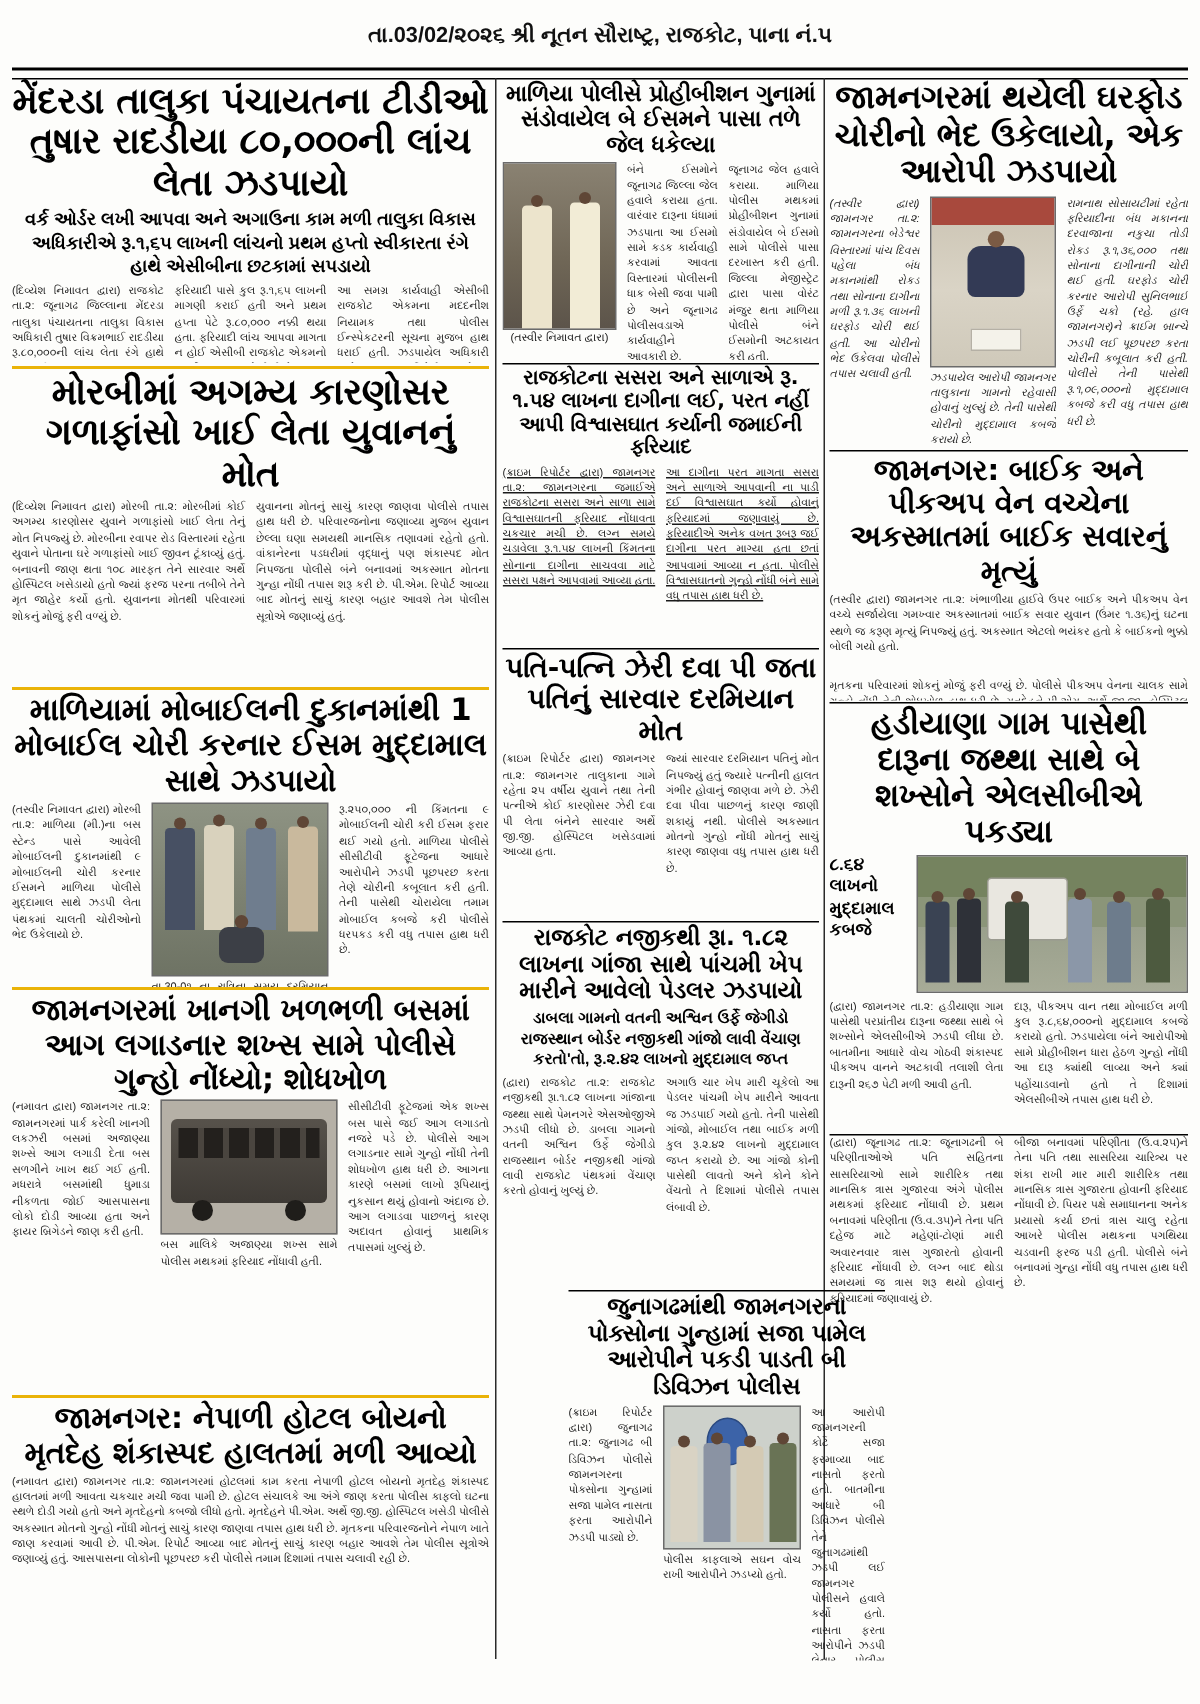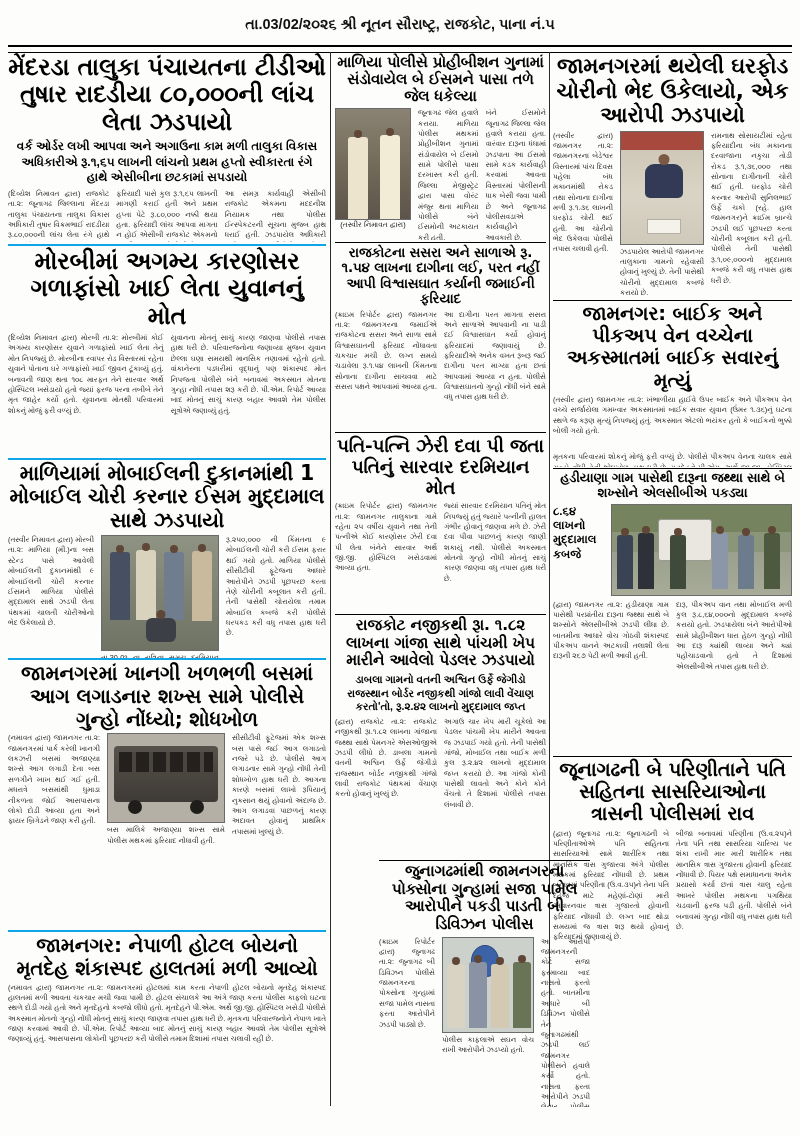--- a/index.html
+++ b/index.html
@@ -78,8 +78,8 @@
         </div>
         <div class="cap">(તસ્વીર નિમાવત દ્વારા)</div>
       </div>
+      <div class="col">બંને ઈસમોને જૂનાગઢ જિલ્લા જેલ હવાલે કરાયા હતા. વારંવાર દારૂના ધંધામાં ઝડપાતા આ ઈસમો સામે કડક કાર્યવાહી કરવામાં આવતા વિસ્તારમાં પોલીસની ધાક બેસી જવા પામી છે અને જૂનાગઢ પોલીસવડાએ કાર્યવાહીને આવકારી છે.</div>
       <div class="col">જૂનાગઢ જેલ હવાલે કરાયા. માળિયા પોલીસ મથકમાં પ્રોહીબીશન ગુનામાં સંડોવાયેલ બે ઈસમો સામે પોલીસે પાસા દરખાસ્ત કરી હતી. જિલ્લા મેજીસ્ટ્રેટ દ્વારા પાસા વોરંટ મંજુર થતા માળિયા પોલીસે બંને ઈસમોની અટકાયત કરી હતી.</div>
-      <div class="col">બંને ઈસમોને જૂનાગઢ જિલ્લા જેલ હવાલે કરાયા હતા. વારંવાર દારૂના ધંધામાં ઝડપાતા આ ઈસમો સામે કડક કાર્યવાહી કરવામાં આવતા વિસ્તારમાં પોલીસની ધાક બેસી જવા પામી છે અને જૂનાગઢ પોલીસવડાએ કાર્યવાહીને આવકારી છે.</div>
     </div>
   </div>
 

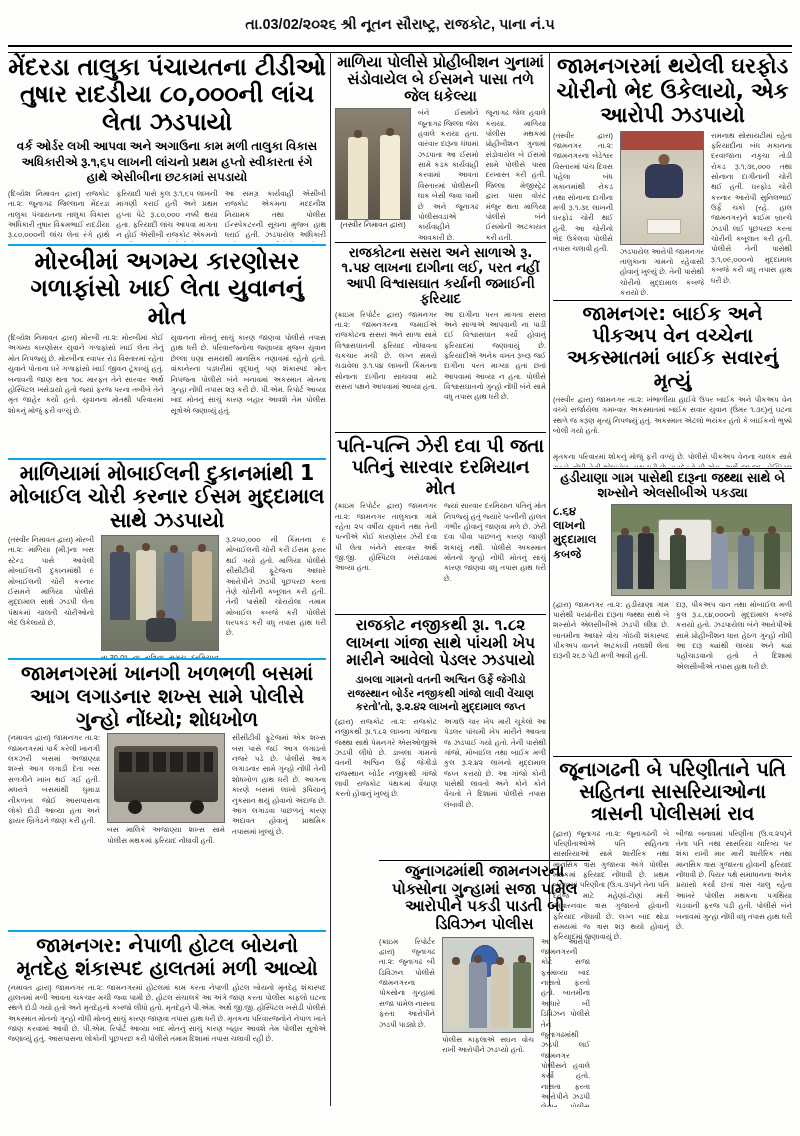--- a/index.html
+++ b/index.html
@@ -85,7 +85,7 @@
 
   <div class="article" style="left:553px;top:52px;width:239px;height:246px;">
     <div class="hl" style="font-size:21.5px;">જામનગરમાં થયેલી ઘરફોડ ચોરીનો ભેદ ઉકેલાયો, એક આરોપી ઝડપાયો</div>
-    <div class="cols" style="height:184px;">
+    <div class="cols" style="height:184px;font-style:italic;">
       <div class="col colfix" style="width:60px;">(તસ્વીર દ્વારા) જામનગર તા.૨: જામનગરના બેડેશ્વર વિસ્તારમાં પાંચ દિવસ પહેલા બંધ મકાનમાંથી રોકડ તથા સોનાના દાગીના મળી રૂ.૧.૩૬ લાખની ઘરફોડ ચોરી થઈ હતી. આ ચોરીનો ભેદ ઉકેલવા પોલીસે તપાસ ચલાવી હતી.</div>
       <div class="colfix" style="width:84px;">
         <div class="photo ph-c" style="width:84px;height:114px;">

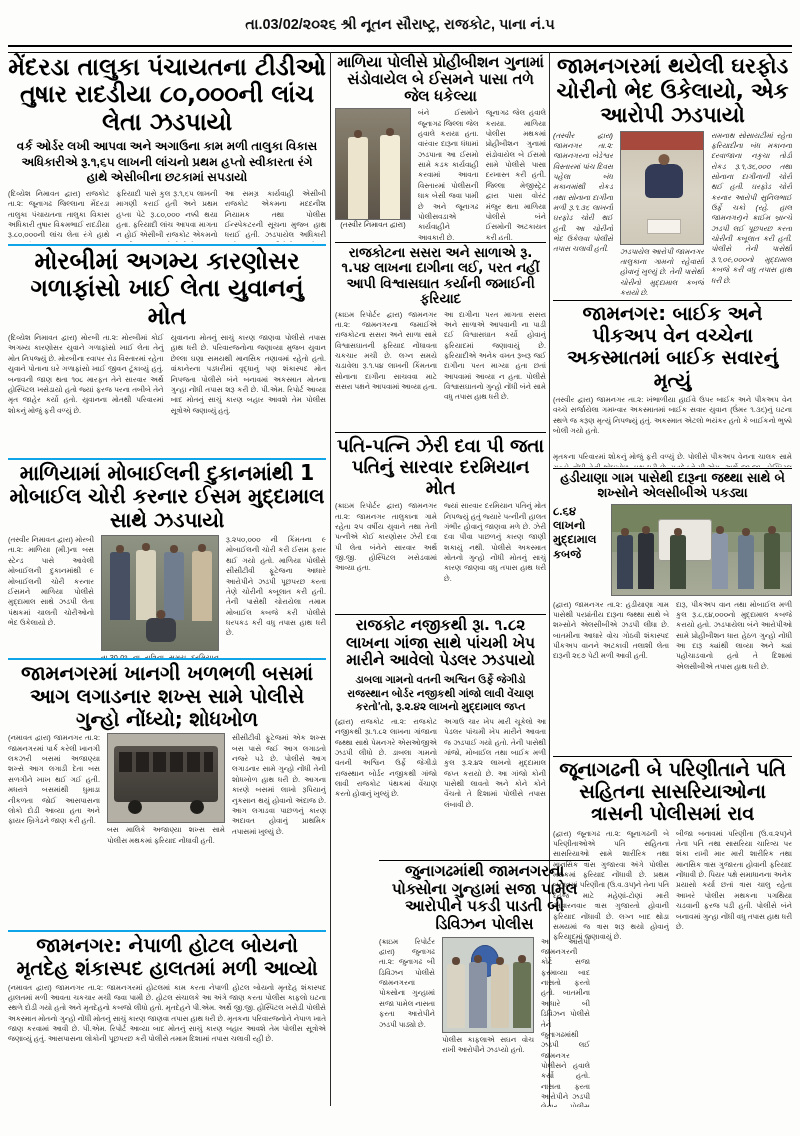--- a/index.html
+++ b/index.html
@@ -12,7 +12,7 @@
   .vrule{position:absolute;width:1px;background:#2a2a2a;}
   .article{position:absolute;overflow:hidden;}
   .bt{border-top:1.5px solid #000;}
-  .bt2{border-top:2px solid #0ea5e9;}
+  .bt2{border-top:2px solid #eab308;}
   .hl{font-weight:800;text-align:center;line-height:1.14;color:#000;margin:2px 0 3px 0;
       font-family:"DejaVu Sans","Liberation Sans",sans-serif;letter-spacing:-0.2px;}
   .sub{font-weight:700;text-align:center;font-size:12px;line-height:1.3;color:#000;margin:1px 4px 3px 4px;}

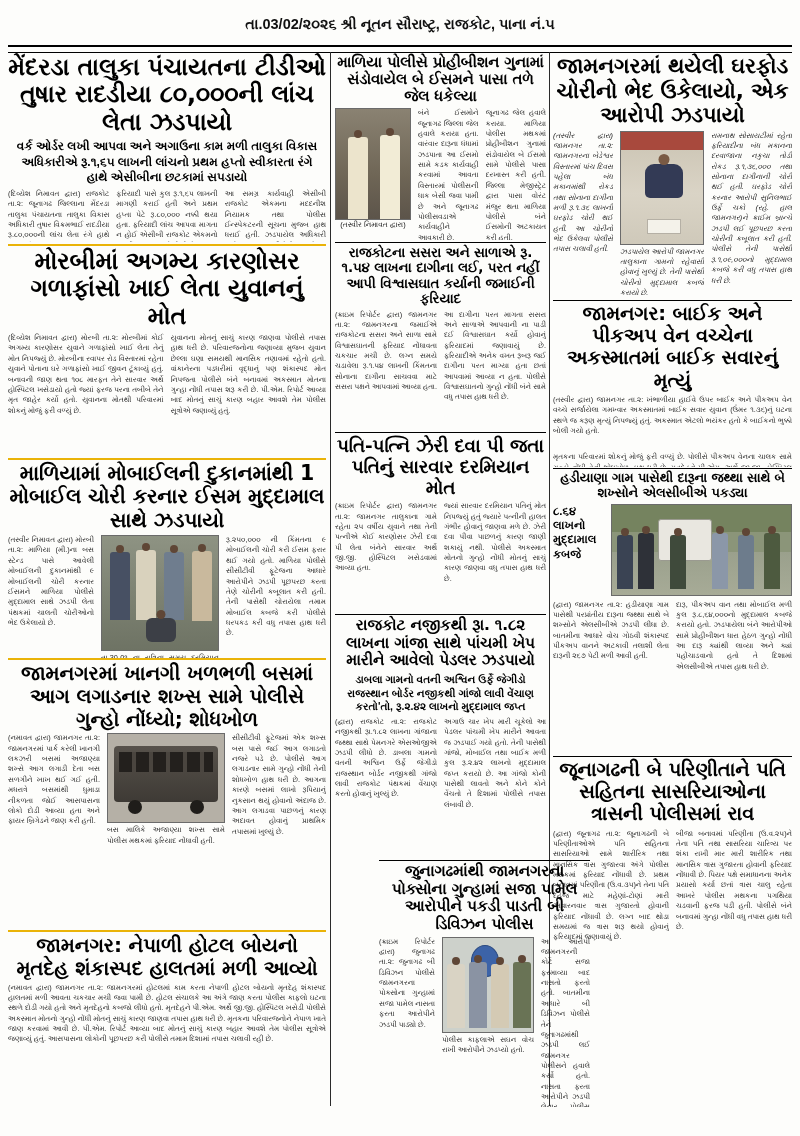--- a/index.html
+++ b/index.html
@@ -108,7 +108,7 @@
 
   <div class="article bt" style="left:335px;top:242px;width:211px;height:188px;">
     <div class="hl" style="font-size:13.5px;">રાજકોટના સસરા અને સાળાએ રૂ. ૧.૫૪ લાખના દાગીના લઈ, પરત નહીં આપી વિશ્વાસઘાત કર્યાની જમાઈની ફરિયાદ</div>
-    <div class="cols" style="height:136px;">
+    <div class="cols" style="height:136px;text-decoration:underline;">
       <div class="col">(ક્રાઇમ રિપોર્ટર દ્વારા) જામનગર તા.૨: જામનગરના જમાઈએ રાજકોટના સસરા અને સાળા સામે વિશ્વાસઘાતની ફરિયાદ નોંધાવતા ચકચાર મચી છે. લગ્ન સમયે ચડાવેલા રૂ.૧.૫૪ લાખની કિંમતના સોનાના દાગીના સાચવવા માટે સસરા પક્ષને આપવામાં આવ્યા હતા.</div>
       <div class="col">આ દાગીના પરત માગતા સસરા અને સાળાએ આપવાની ના પાડી દઈ વિશ્વાસઘાત કર્યો હોવાનું ફરિયાદમાં જણાવાયું છે. ફરિયાદીએ અનેક વખત રૂબરૂ જઈ દાગીના પરત માગ્યા હતા છતાં આપવામાં આવ્યા ન હતા. પોલીસે વિશ્વાસઘાતનો ગુન્હો નોંધી બંને સામે વધુ તપાસ હાથ ધરી છે.</div>
     </div>

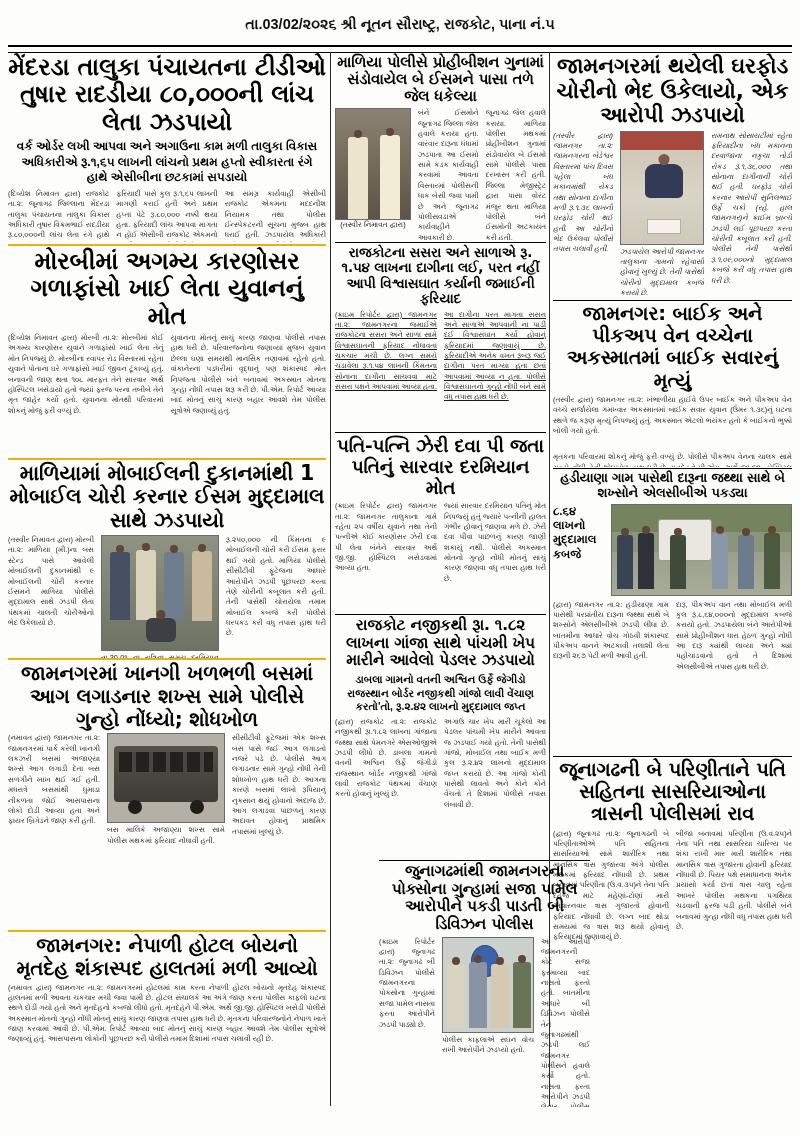--- a/index.html
+++ b/index.html
@@ -149,7 +149,7 @@
   </div>
 
   <div class="article bt" style="left:553px;top:468px;width:239px;height:286px;">
-    <div class="hl" style="font-size:13px;">હડીયાણા ગામ પાસેથી દારૂના જથ્થા સાથે બે શખ્સોને એલસીબીએ પકડ્યા</div>
+    <div class="hl" style="font-size:21px;">હડીયાણા ગામ પાસેથી દારૂના જથ્થા સાથે બે શખ્સોને એલસીબીએ પકડ્યા</div>
     <div style="display:flex;gap:6px;margin:2px 0 4px 0;">
       <div class="side-label" style="width:52px;">૮.૬૪ લાખનો મુદ્દામાલ કબજે</div>
       <div class="photo ph-i" style="flex:1;height:92px;">

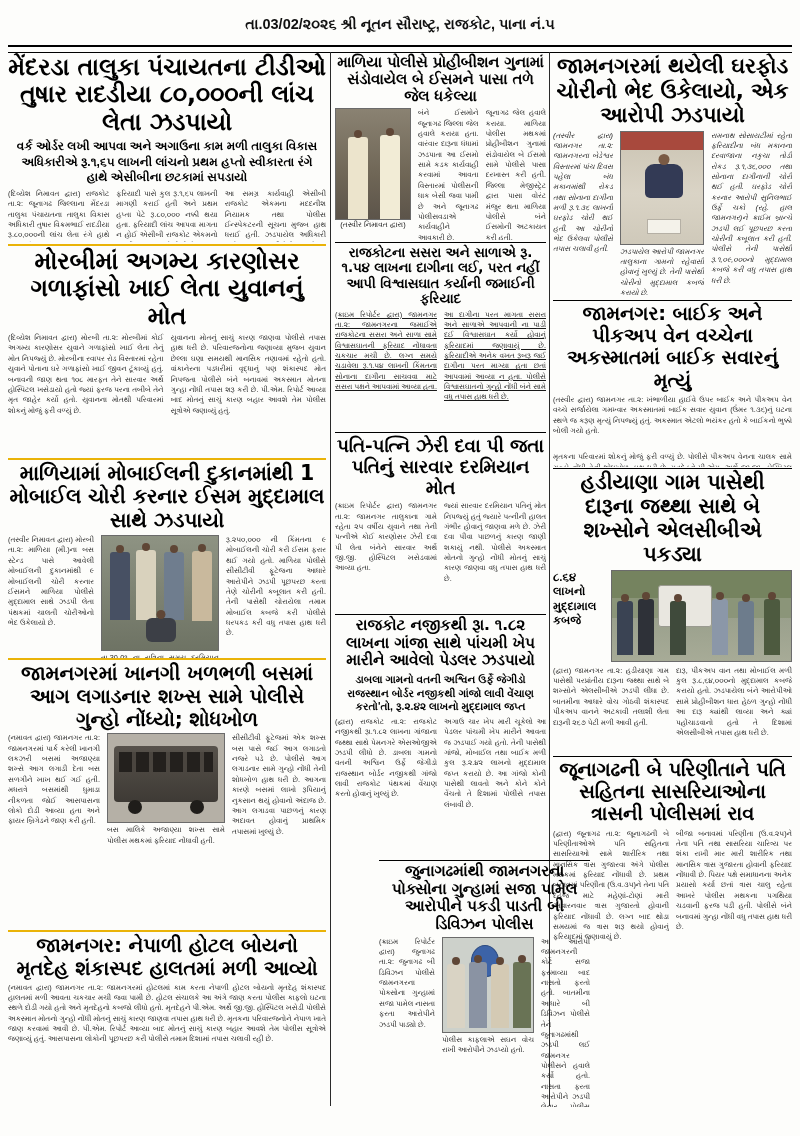--- a/index.html
+++ b/index.html
@@ -195,7 +195,6 @@
   </div>
 
   <div class="article bt" style="left:553px;top:756px;width:239px;height:334px;">
-    <div class="hl" style="font-size:19.5px;">જૂનાગઢની બે પરિણીતાને પતિ સહિતના સાસરિયાઓના ત્રાસની પોલીસમાં રાવ</div>
     <div class="cols" style="height:272px;">
       <div class="col">(દ્વારા) જૂનાગઢ તા.૨: જૂનાગઢની બે પરિણીતાઓએ પતિ સહિતના સાસરિયાઓ સામે શારીરિક તથા માનસિક ત્રાસ ગુજારવા અંગે પોલીસ મથકમાં ફરિયાદ નોંધાવી છે. પ્રથમ બનાવમાં પરિણીતા (ઉ.વ.૩૫)ને તેના પતિ દહેજ માટે મહેણાં-ટોણાં મારી અવારનવાર ત્રાસ ગુજારતો હોવાની ફરિયાદ નોંધાવી છે. લગ્ન બાદ થોડા સમયમાં જ ત્રાસ શરૂ થયો હોવાનું ફરિયાદમાં જણાવાયું છે.</div>
       <div class="col">બીજા બનાવમાં પરિણીતા (ઉ.વ.૨૫)ને તેના પતિ તથા સાસરિયા ચારિત્ર્ય પર શંકા રાખી માર મારી શારીરિક તથા માનસિક ત્રાસ ગુજારતા હોવાની ફરિયાદ નોંધાવી છે. પિયર પક્ષે સમાધાનના અનેક પ્રયાસો કર્યા છતાં ત્રાસ ચાલુ રહેતા આખરે પોલીસ મથકના પગથિયા ચડવાની ફરજ પડી હતી. પોલીસે બંને બનાવમાં ગુન્હા નોંધી વધુ તપાસ હાથ ધરી છે.</div>

